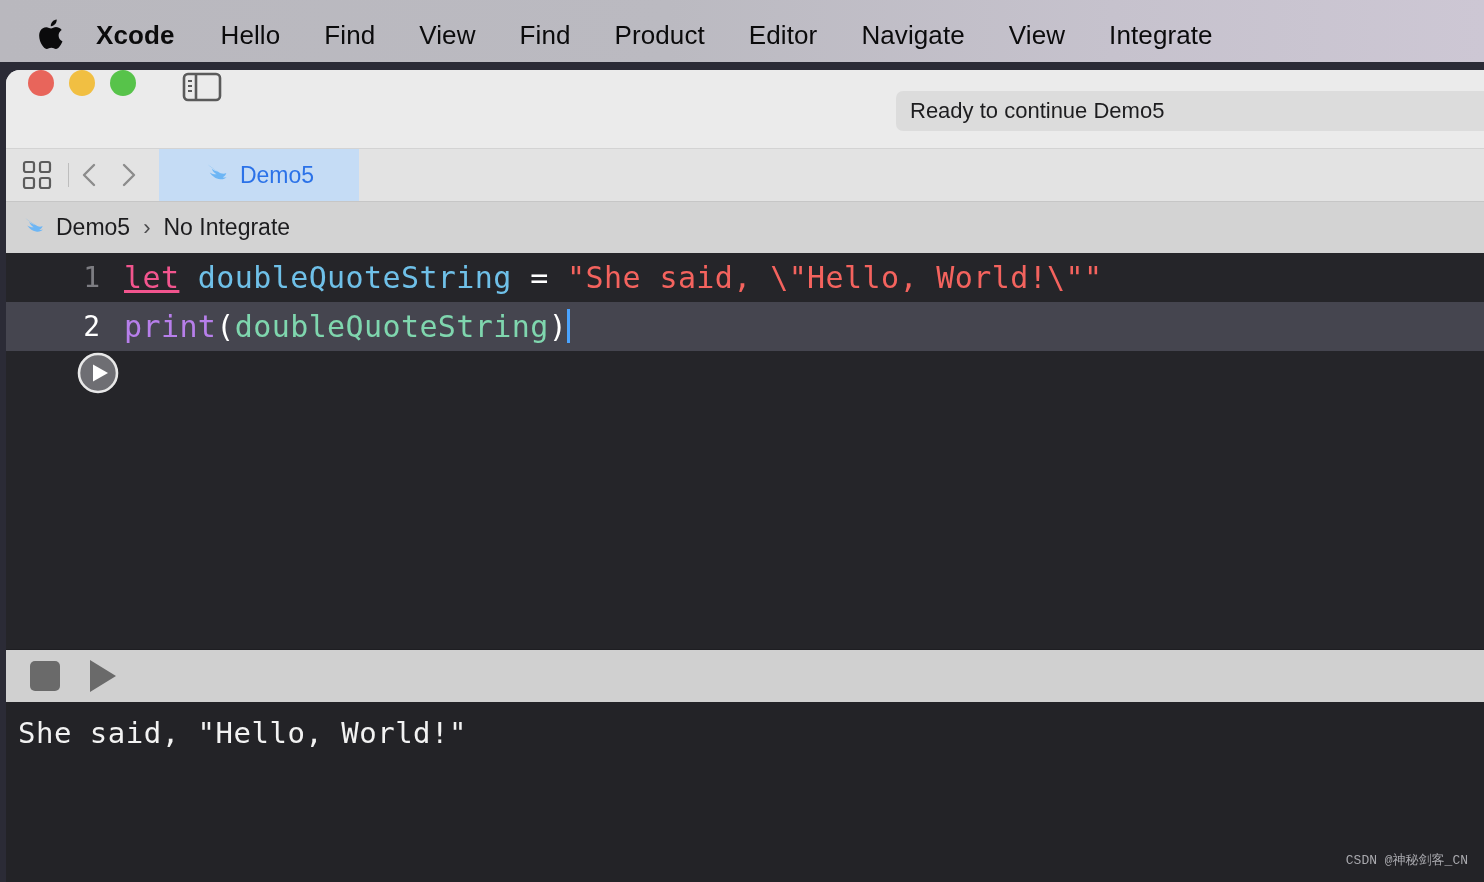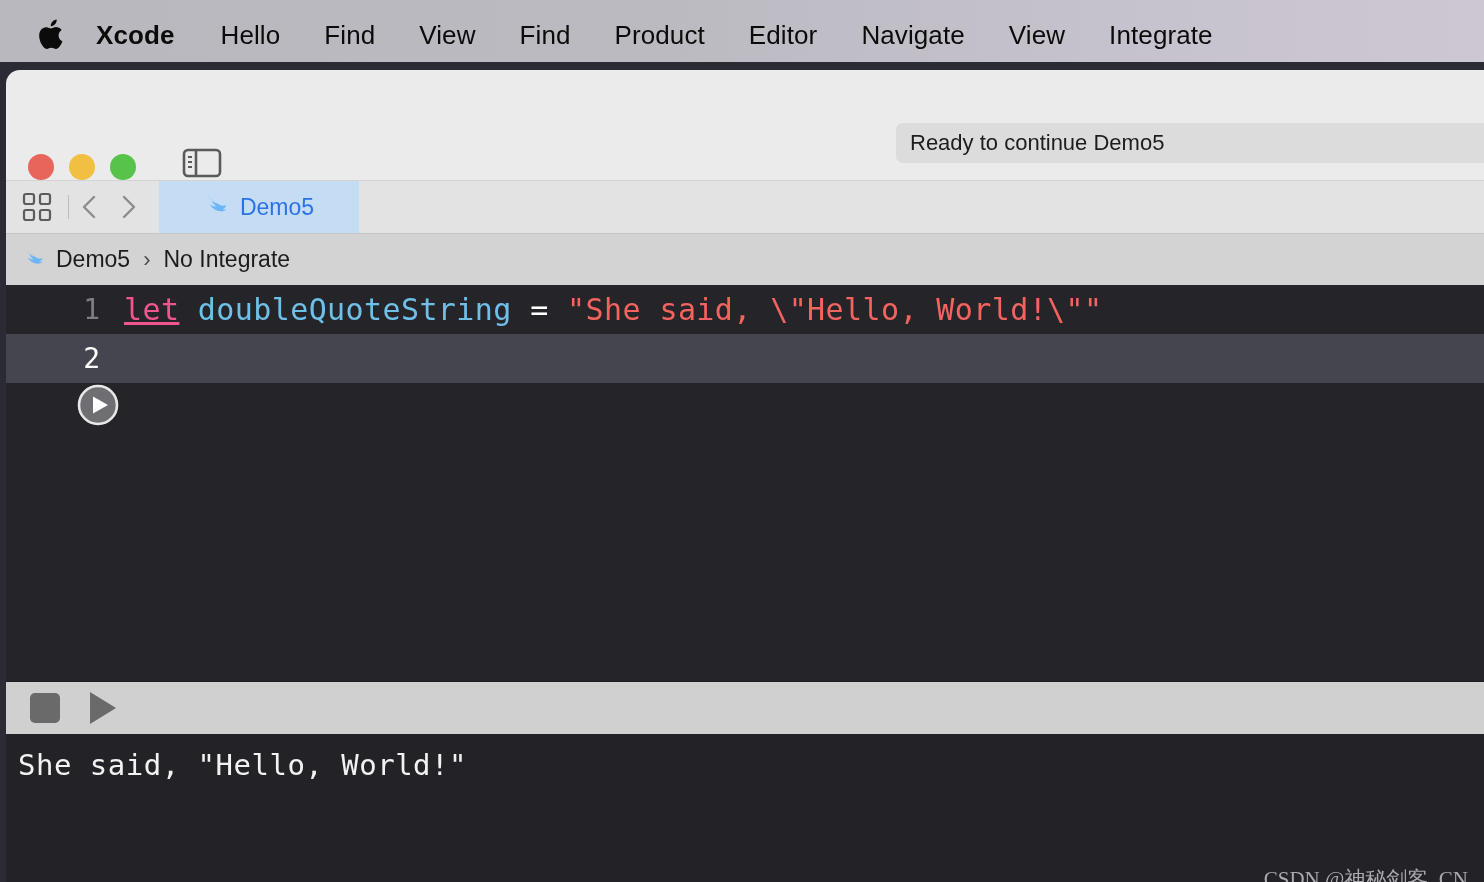--- a/index.html
+++ b/index.html
@@ -74,8 +74,7 @@
     height: 78px;
     background: #ebebeb;
     display: flex;
-    align-items: flex-end;
-    margin-top: 32px;
+    align-items: flex-start;
   }
   .traffic-lights {
     display: flex;

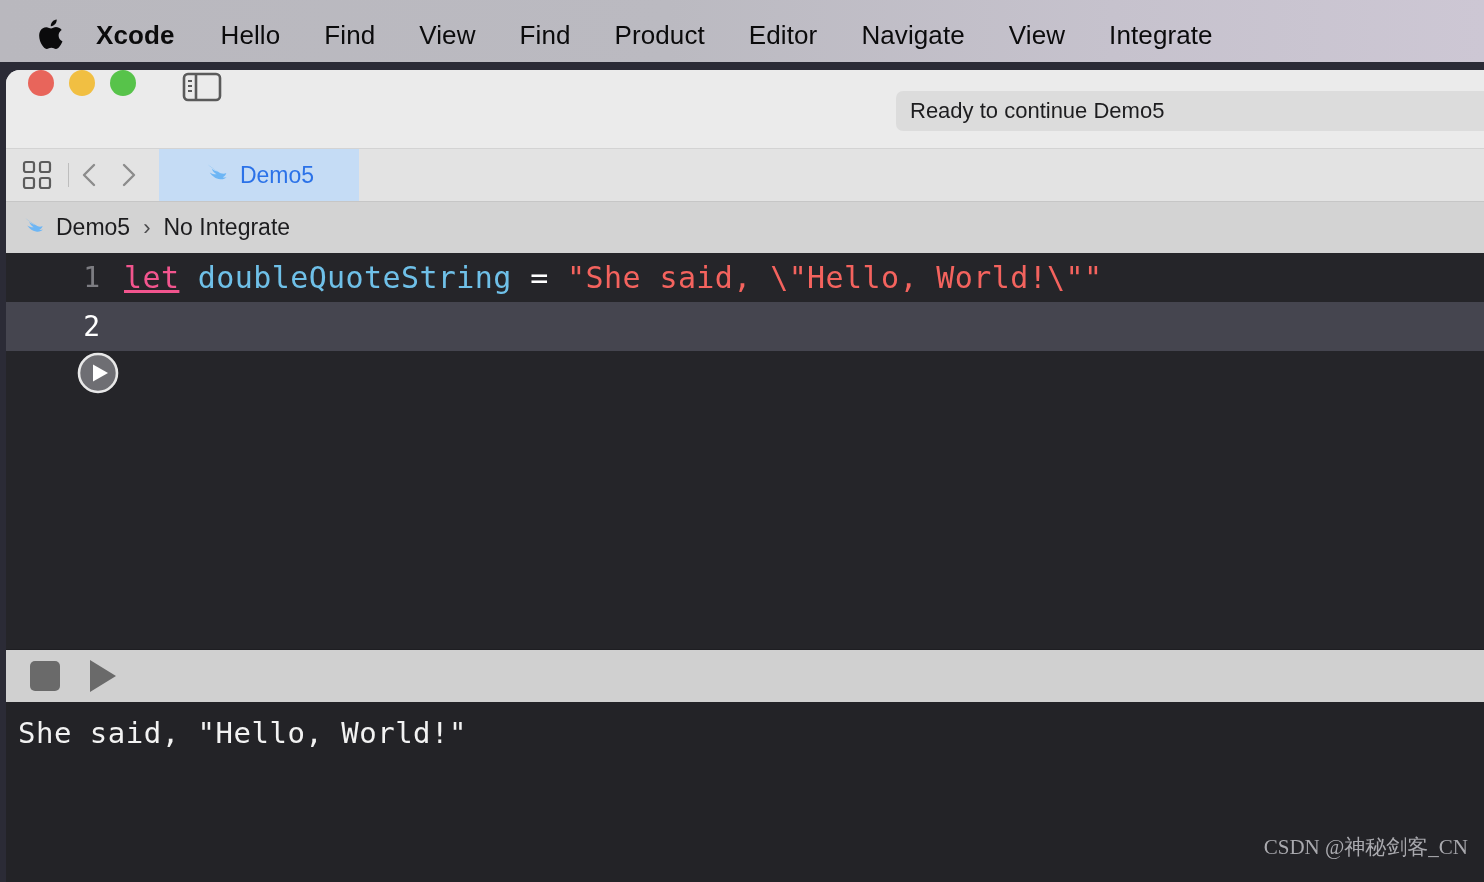--- a/index.html
+++ b/index.html
@@ -366,6 +366,7 @@
       </div>
       <div class="code-line line-2">
         <div class="gutter">2</div>
+        <div class="code-text"><span class="tok-func">print</span><span class="tok-plain">(</span><span class="tok-var">doubleQuoteString</span><span class="tok-plain">)</span><span class="caret"></span></div>
       </div>
       <div id="playground-run">
         <svg width="44" height="44" viewBox="0 0 44 44" aria-hidden="true">

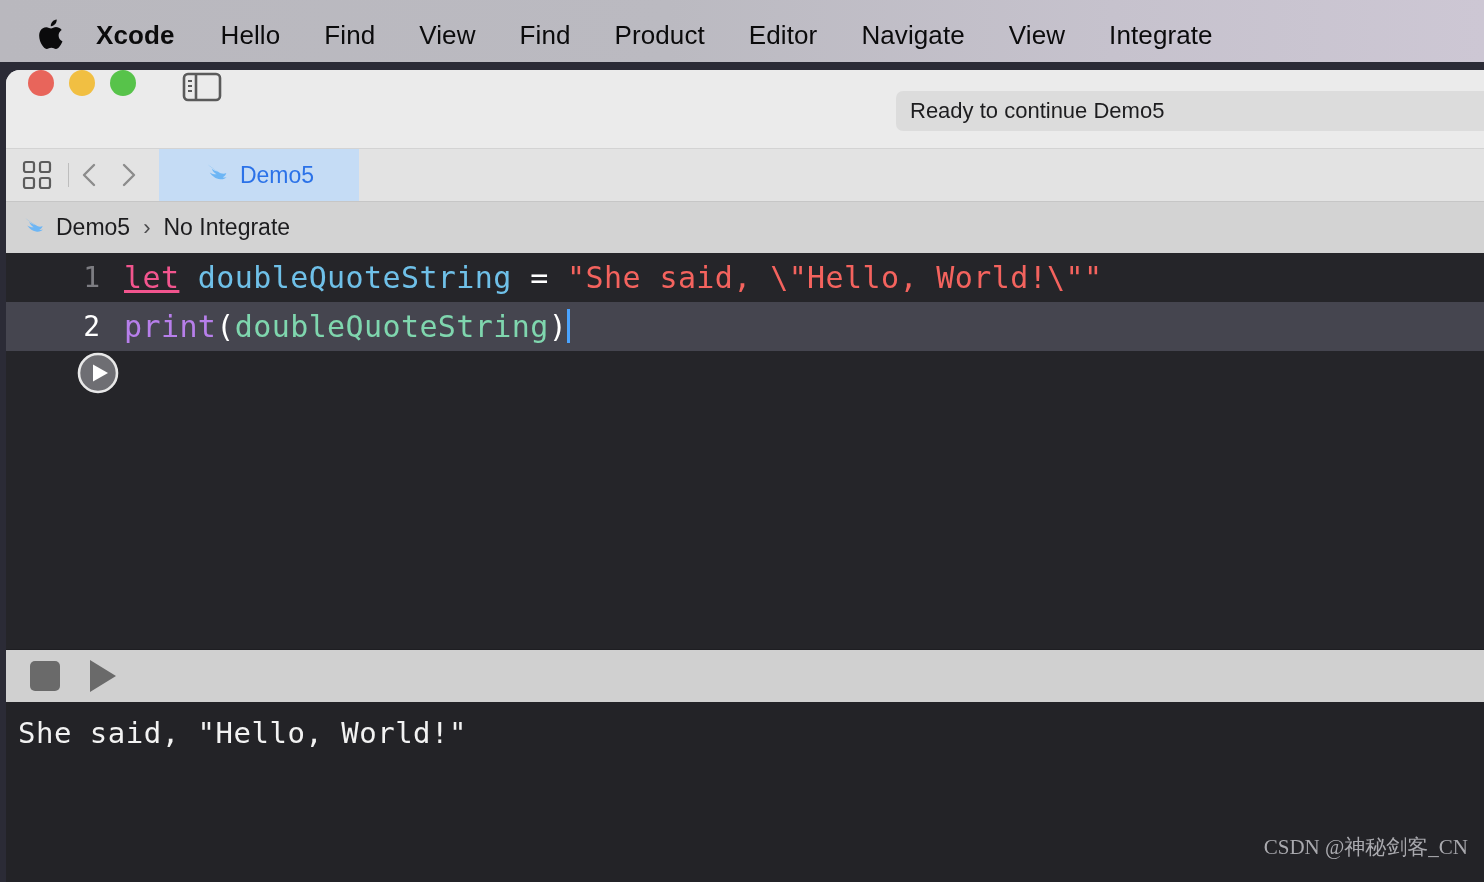--- a/index.html
+++ b/index.html
@@ -264,10 +264,10 @@
   #watermark {
     position: absolute;
     right: 16px;
-    bottom: 22px;
-    font-size: 21px;
+    bottom: 14px;
+    font-size: 13px;
     color: #a9a9ae;
-    font-family: Liberation Serif, serif;
+    font-family: Liberation Mono, monospace;
   }
 </style>
 </head>

